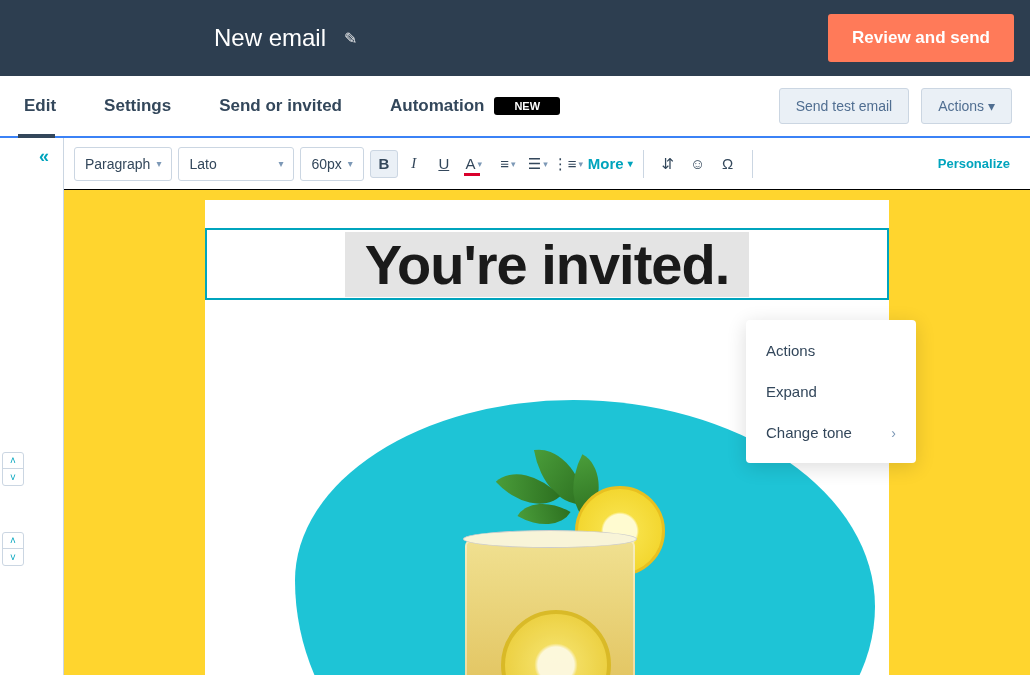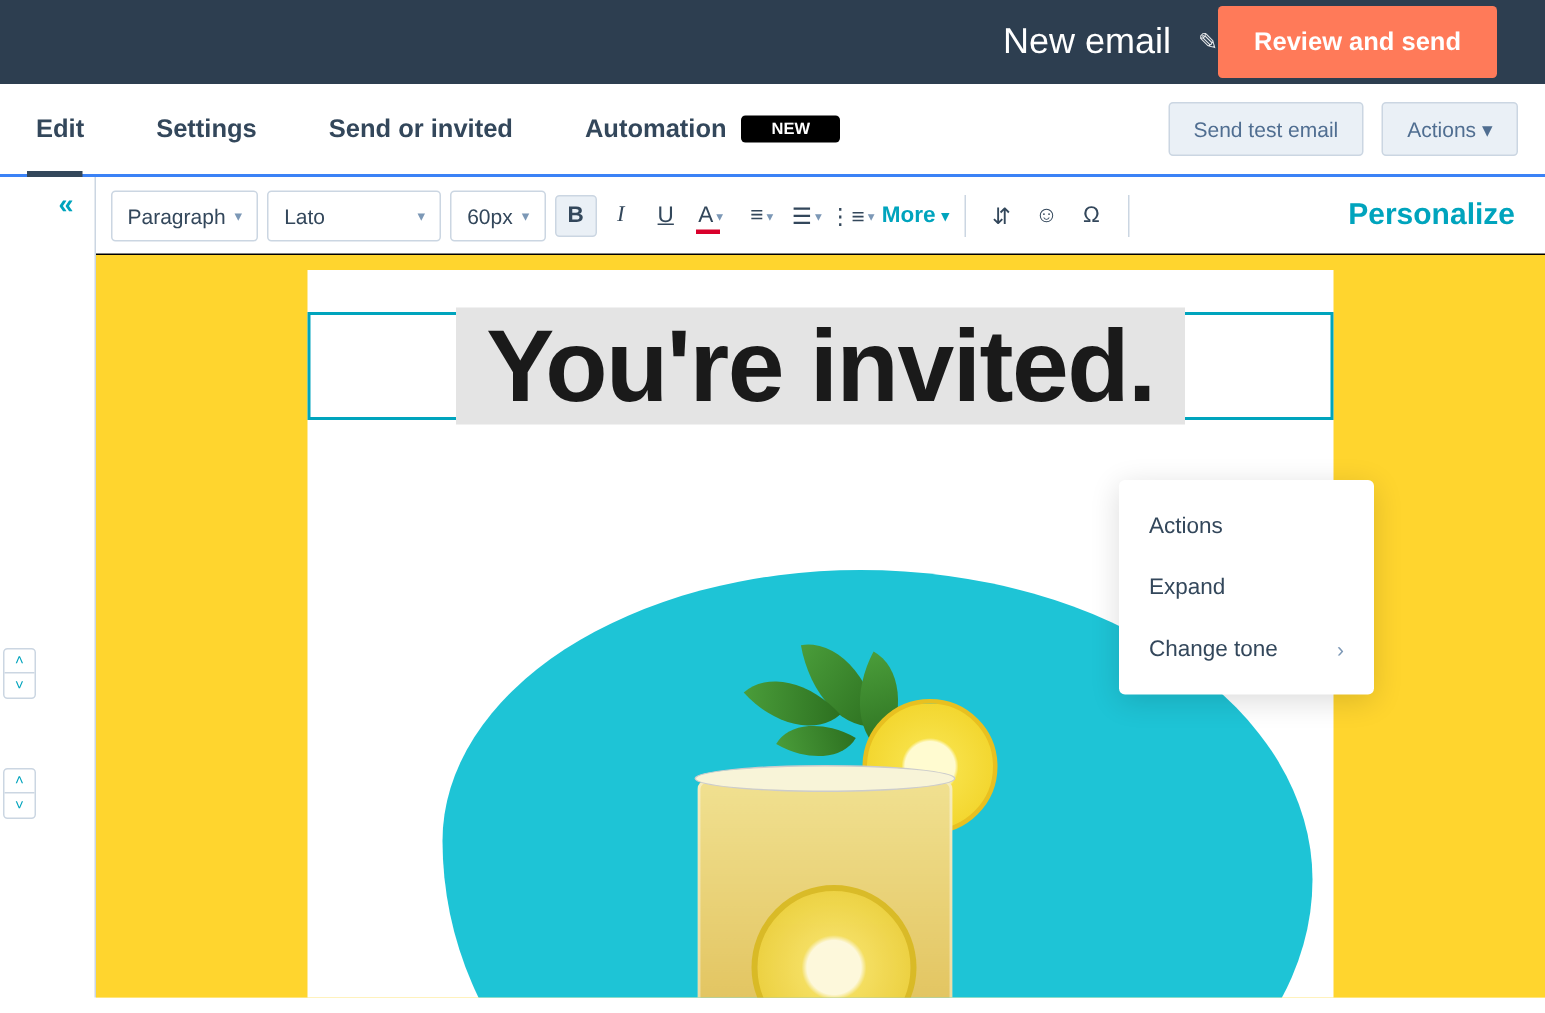--- a/index.html
+++ b/index.html
@@ -5,7 +5,7 @@
   * { box-sizing: border-box; margin: 0; padding: 0; }
   body { font-family: -apple-system, BlinkMacSystemFont, "Segoe UI", Helvetica, Arial, sans-serif; background: #fff; width: 1030px; height: 675px; overflow: hidden; }
 
-  .header { background: #2d3e50; height: 56px; display: flex; align-items: center; padding: 0 32px 0 214px; justify-content: flex-end; }
+  .header { background: #2d3e50; height: 76px; display: flex; align-items: center; padding: 0 16px 0 214px; justify-content: space-between; }
   .title-wrap { display: flex; align-items: center; gap: 18px; }
   .email-title { color: #fff; font-size: 24px; font-weight: 500; }
   .pencil { color: #fff; font-size: 16px; opacity: 0.9; }

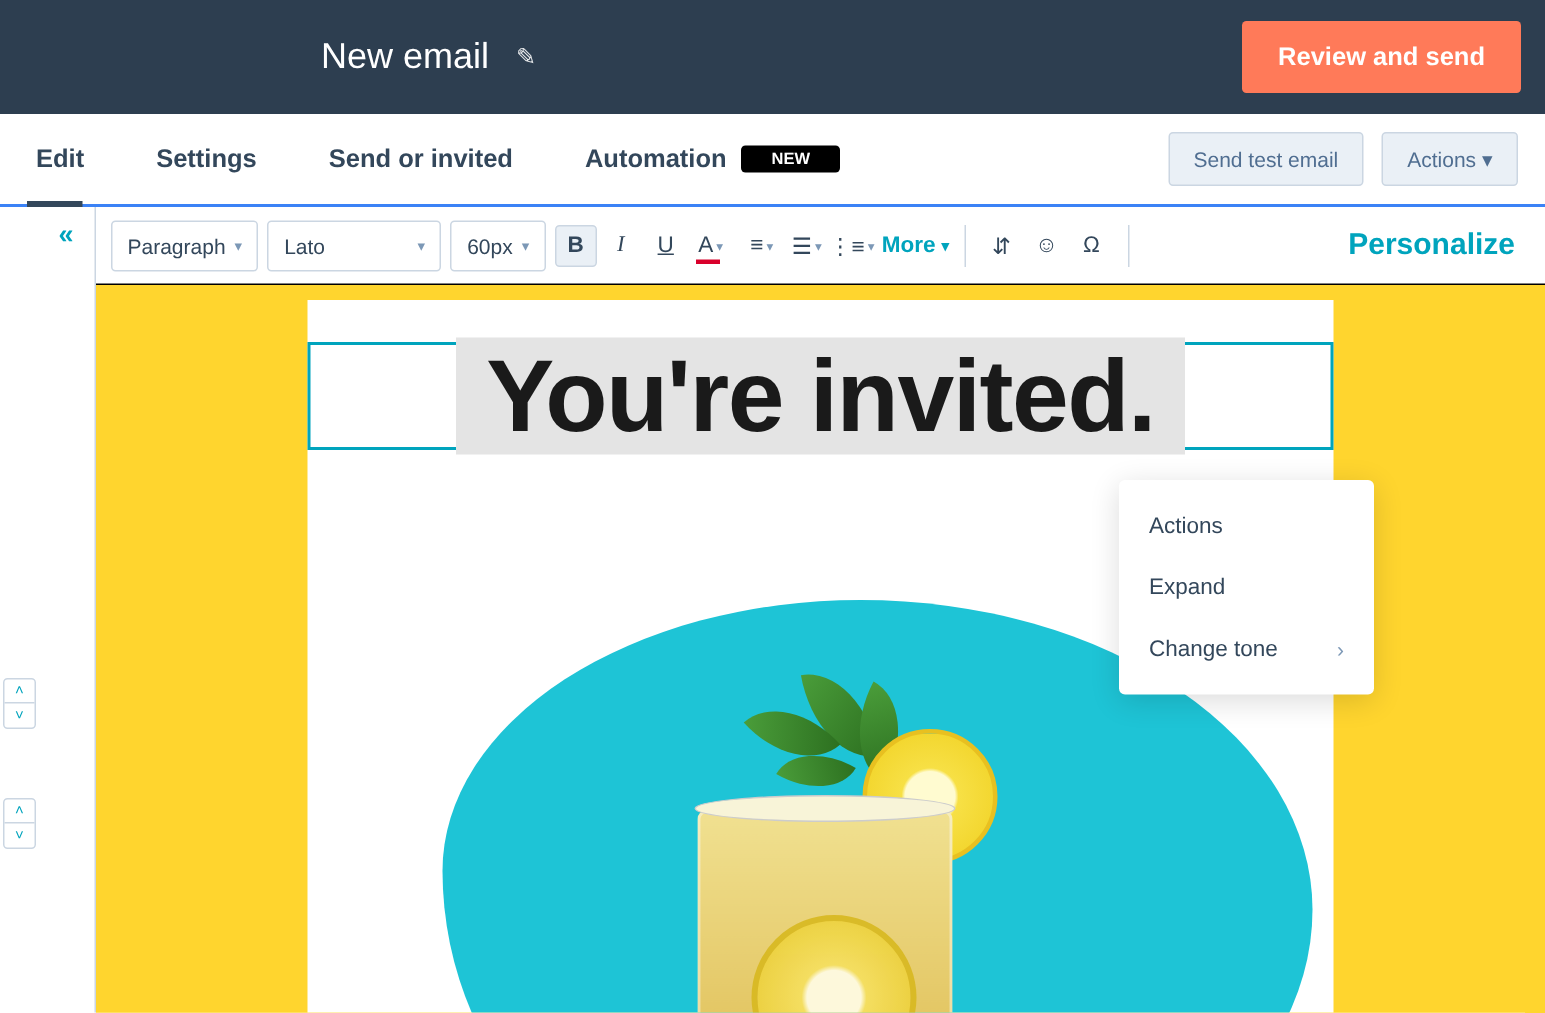--- a/index.html
+++ b/index.html
@@ -40,7 +40,7 @@
   .tb-sep { width: 1px; height: 28px; background: #cbd6e2; margin: 0 4px; }
   .more-btn { color: #00a4bd; font-weight: 600; cursor: pointer; display: flex; align-items: center; gap: 4px; font-size: 15px; }
   .more-btn .caret { font-size: 10px; }
-  .personalize { color: #00a4bd; font-weight: 700; margin-left: auto; padding: 0 10px; font-size: 20px; cursor: pointer; }
+  .personalize { color: #00a4bd; font-weight: 700; margin-left: auto; padding: 0 10px; font-size: 13px; cursor: pointer; }
 
   .canvas-scroll { flex: 1; overflow: hidden; background: #ffd52e; position: relative; padding-top: 4px;}
   .canvas-inner { position: absolute; top: 4px; left: 0; right: 0; bottom: 0; background: #ffd52e; }

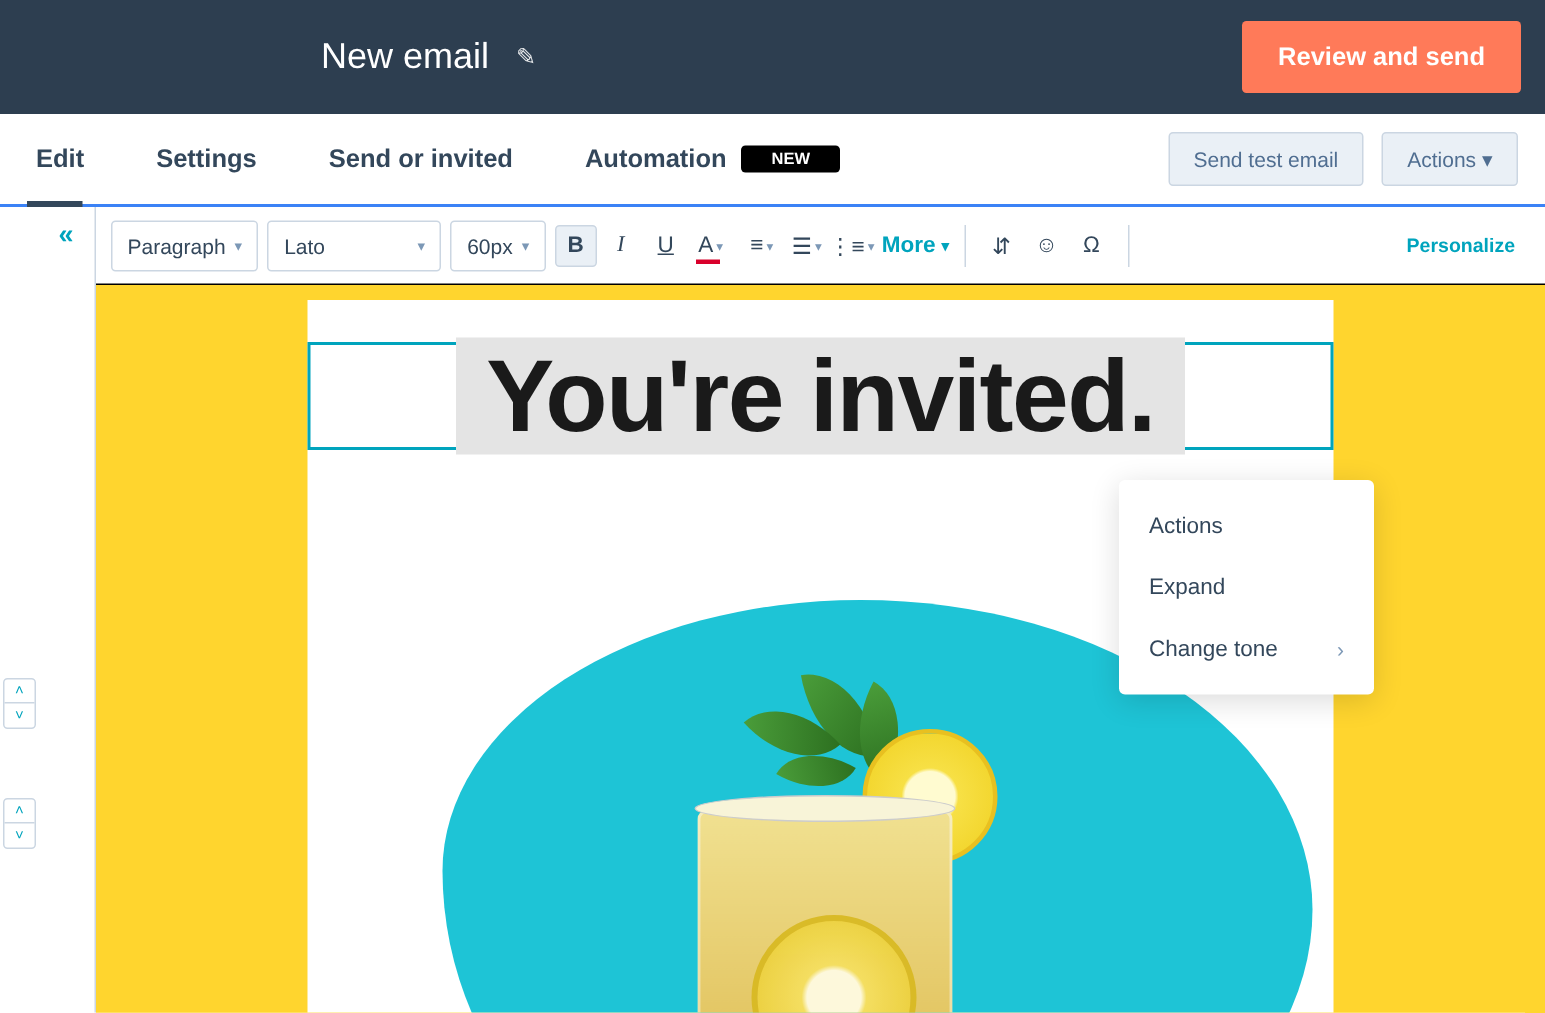--- a/index.html
+++ b/index.html
@@ -46,7 +46,7 @@
   .canvas-inner { position: absolute; top: 4px; left: 0; right: 0; bottom: 0; background: #ffd52e; }
   .email-body { background: #fff; width: 684px; margin: 6px auto 0; position: relative; min-height: 700px; }
   .headline-sel { position: absolute; top: 28px; left: 0; right: 0; border: 2px solid #00a4bd; height: 72px; display: flex; align-items: center; justify-content: center; }
-  .headline { font-size: 68px; font-weight: 800; color: #1a1a1a; background: #e4e4e4; padding: 0 20px; letter-spacing: -1px; }
+  .headline { font-size: 56px; font-weight: 800; color: #1a1a1a; background: #e4e4e4; padding: 0 20px; letter-spacing: -1px; }
   .blob { position: absolute; top: 200px; left: 90px; width: 580px; height: 430px; background: #1ec4d6; border-radius: 48% 52% 55% 45% / 42% 48% 52% 58%; }
   .glass { position: absolute; top: 230px; left: 240px; width: 210px; height: 420px; }
   .glass-body { position: absolute; top: 110px; left: 20px; width: 170px; height: 300px; background: linear-gradient(180deg, #f0e090 0%, #d4a830 100%); border-radius: 6px 6px 10px 10px; border: 2px solid rgba(255,255,255,0.4); }

